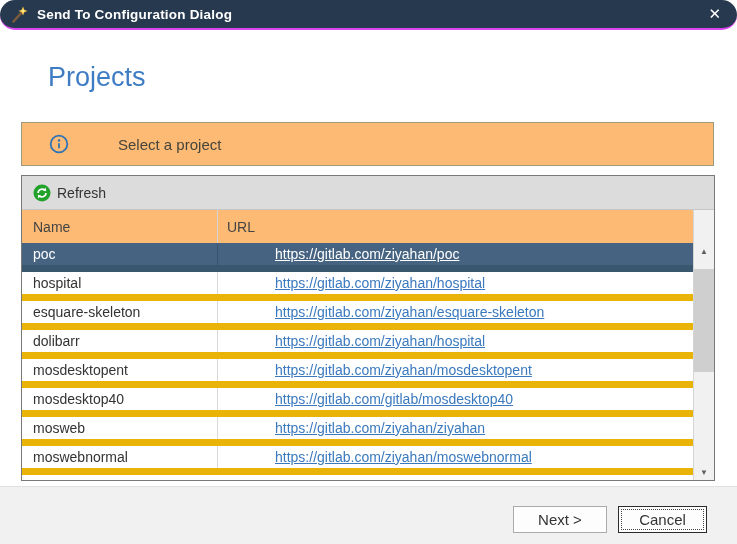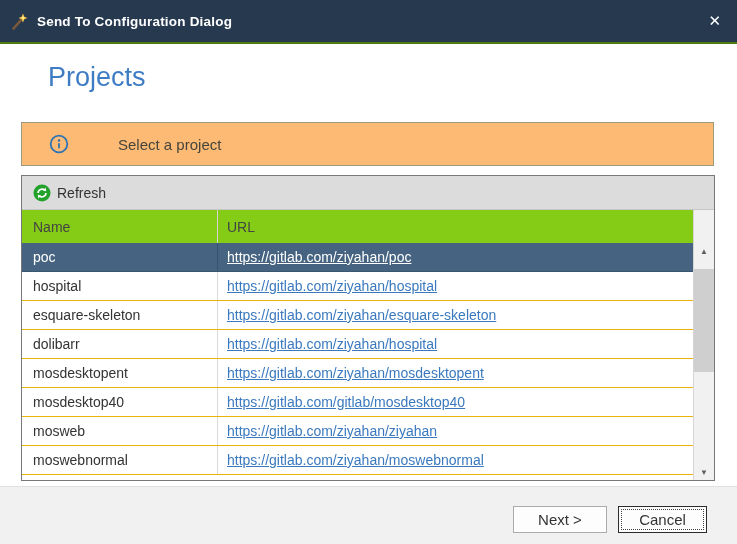--- a/index.html
+++ b/index.html
@@ -18,12 +18,13 @@
   .titlebar {
     position: absolute;
     top: 0; left: 0; right: 0;
-    height: 44px;
+    height: 30px;
     background: #27394f;
-    border-bottom: 2px solid #4d7c0f;
+    border-bottom: 2px solid #d946ef;
     display: flex;
     align-items: center;
     padding: 0 10px;
+    border-radius: 15px;
   }
   .titlebar .wand { width: 19px; height: 19px; margin-right: 8px; flex: 0 0 auto; }
   .titlebar .title {

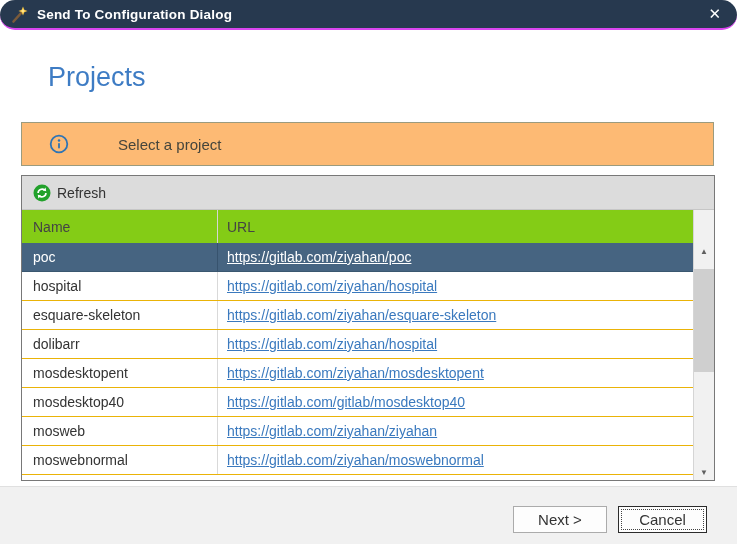--- a/index.html
+++ b/index.html
@@ -99,7 +99,7 @@
 
   .grid-header {
     height: 33px;
-    background: #84cc16;
+    background: #fdba74;
     display: flex;
     flex: 0 0 auto;
   }

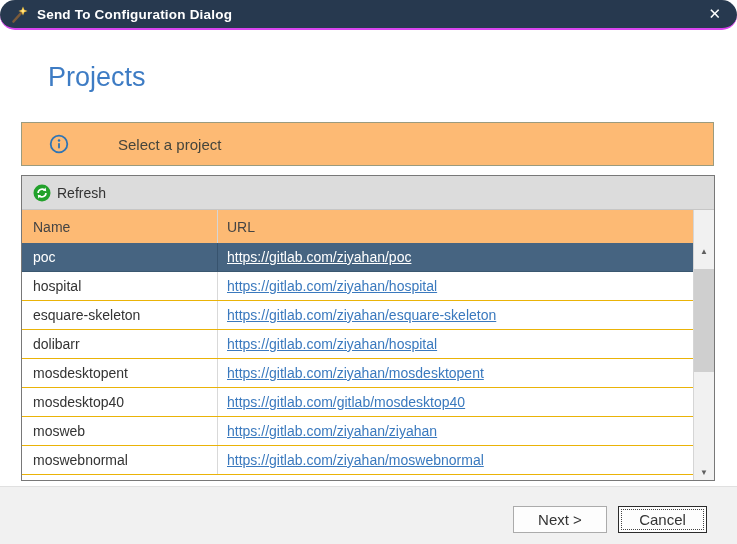--- a/index.html
+++ b/index.html
@@ -115,10 +115,11 @@
   .row {
     height: 29px;
     display: flex;
-    border-bottom: 1px solid #eab308;
+    border-bottom: 7px solid #eab308;
     background: #ffffff;
     flex: 0 0 auto;
     cursor: default;
+    gap: 48px;
   }
   .row .cell {
     display: flex;

